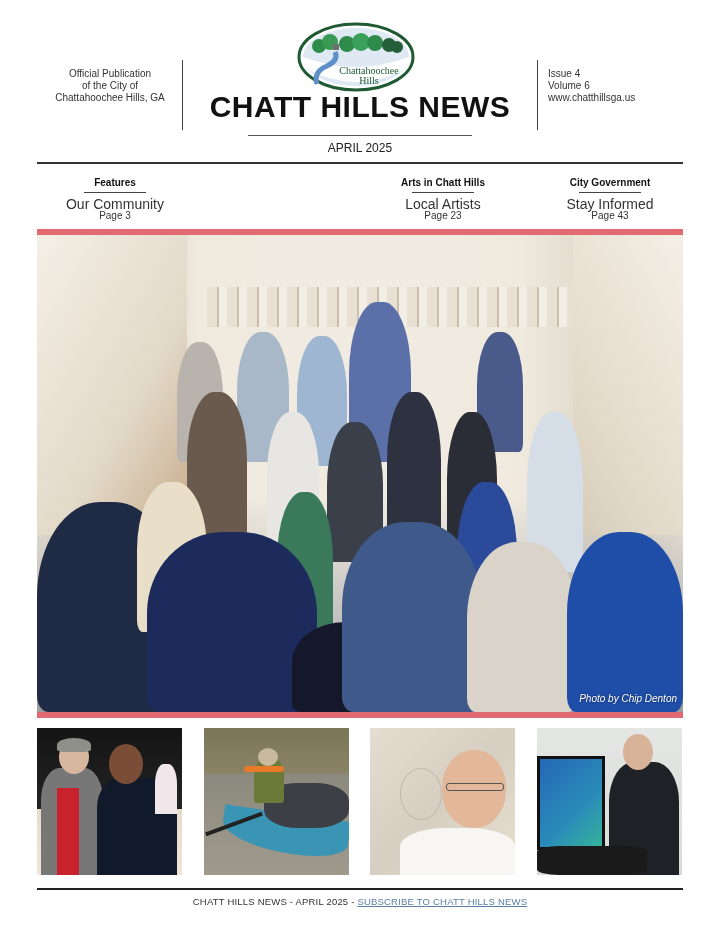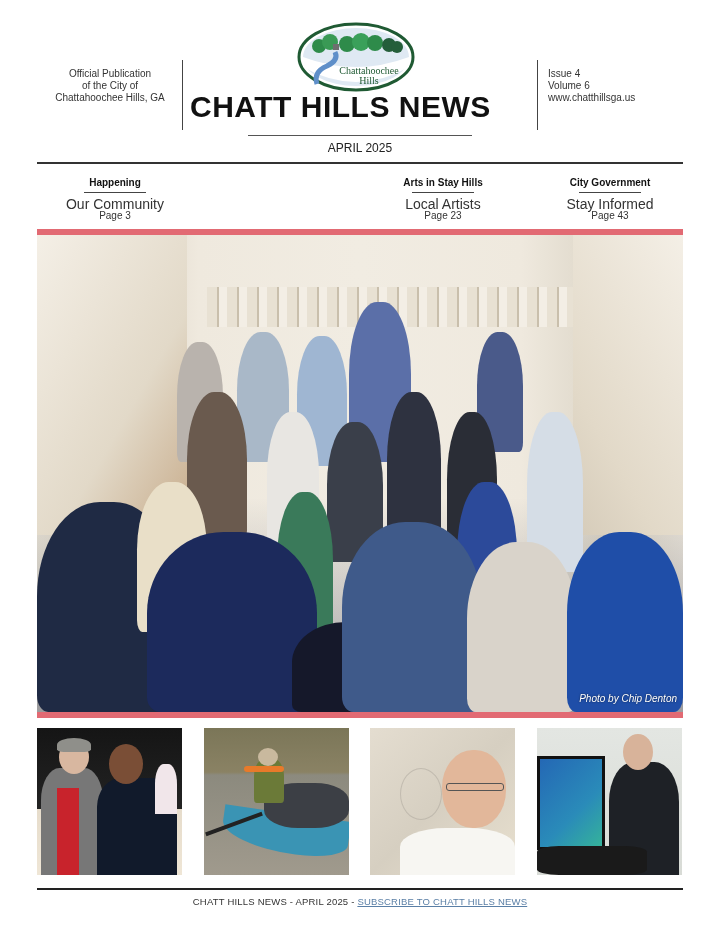--- a/index.html
+++ b/index.html
@@ -12,7 +12,7 @@
   .vrule.right { left: 537px; }
 
   .logo { position: absolute; left: 297px; top: 22px; width: 118px; height: 70px; }
-  .title { position: absolute; left: 190px; top: 90px; width: 340px; text-align: left; font-family: "Liberation Sans", sans-serif; font-weight: bold; font-size: 30px; letter-spacing: 0.5px; color: #111; }
+  .title { position: absolute; left: 190px; top: 90px; width: 340px; text-align: center; font-family: "Liberation Sans", sans-serif; font-weight: bold; font-size: 30px; letter-spacing: 0.5px; color: #111; }
   .title-rule { position: absolute; left: 248px; top: 135px; width: 224px; height: 1px; background: #555; }
   .issue-date { position: absolute; left: 248px; top: 141px; width: 224px; text-align: center; font-size: 12px; color: #222; }
 

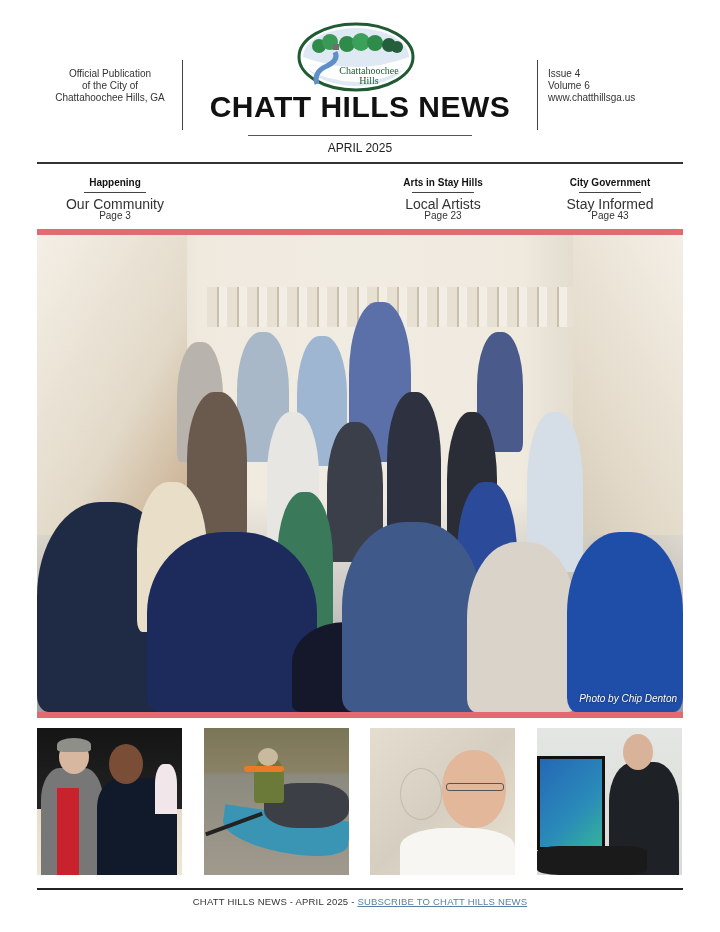--- a/index.html
+++ b/index.html
@@ -85,7 +85,7 @@
 
 <div class="sections">
   <div class="section" style="left:-2px;">
-    <div class="head">Happening</div>
+    <div class="head">Features</div>
     <div class="hr"></div>
     <div class="desc">Our Community</div>
     <div class="page">Page 3</div>

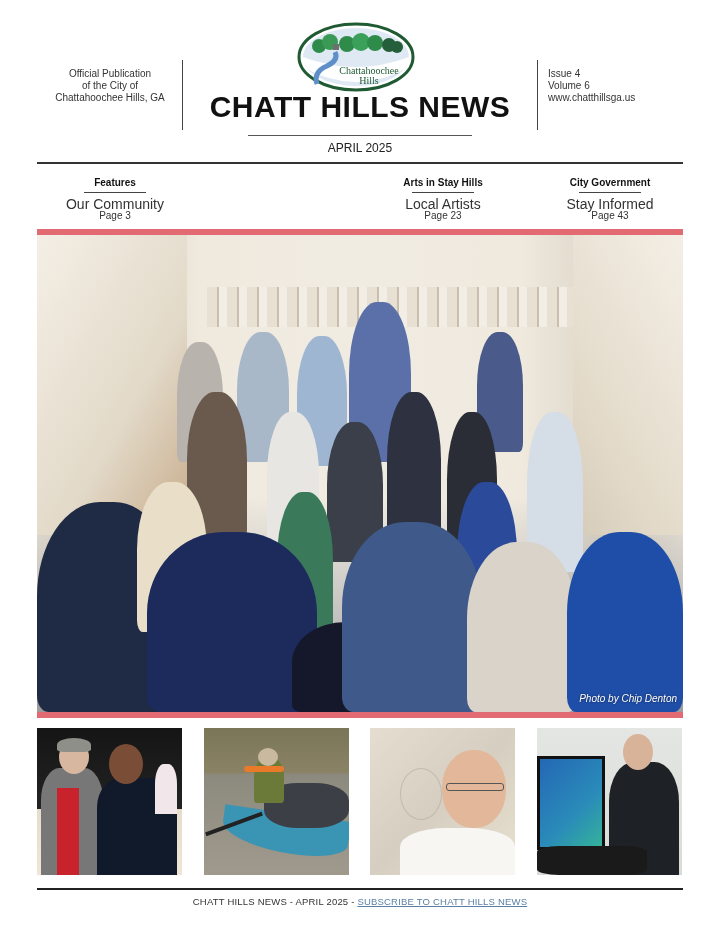--- a/index.html
+++ b/index.html
@@ -91,7 +91,7 @@
     <div class="page">Page 3</div>
   </div>
   <div class="section" style="left:326px;">
-    <div class="head">Arts in Stay Hills</div>
+    <div class="head">Arts in Chatt Hills</div>
     <div class="hr"></div>
     <div class="desc">Local Artists</div>
     <div class="page">Page 23</div>

